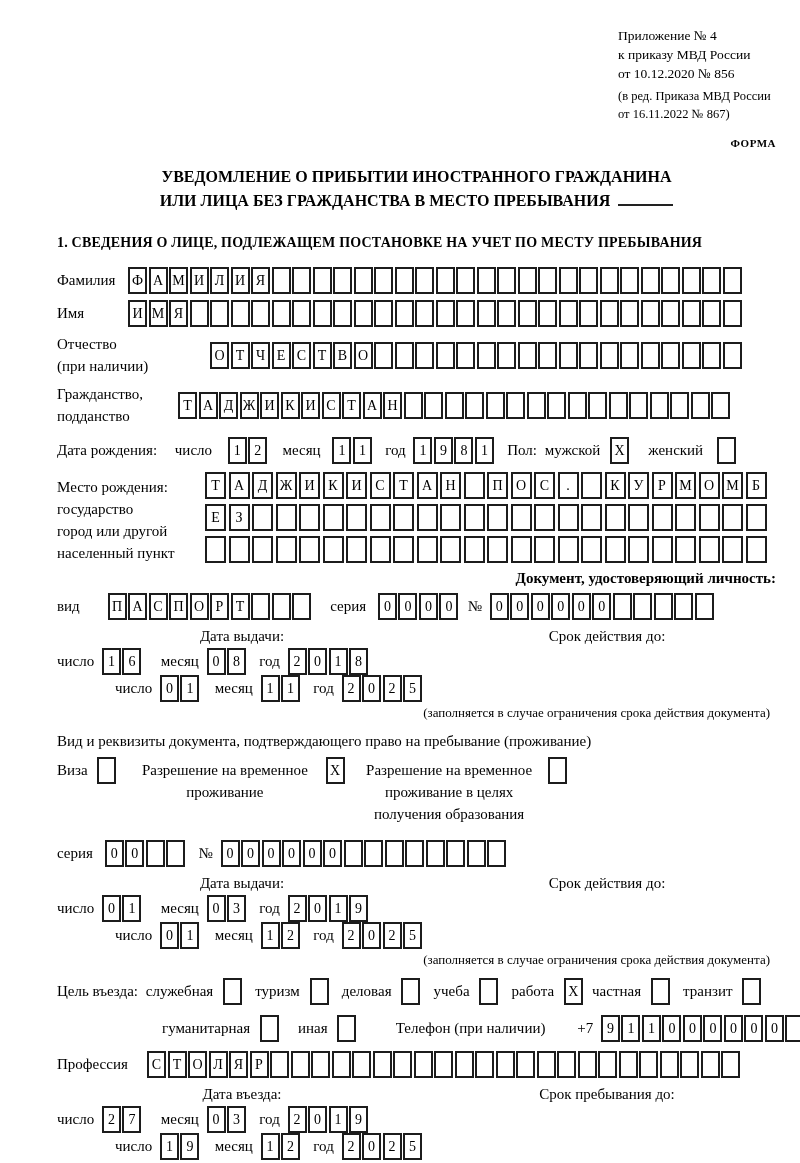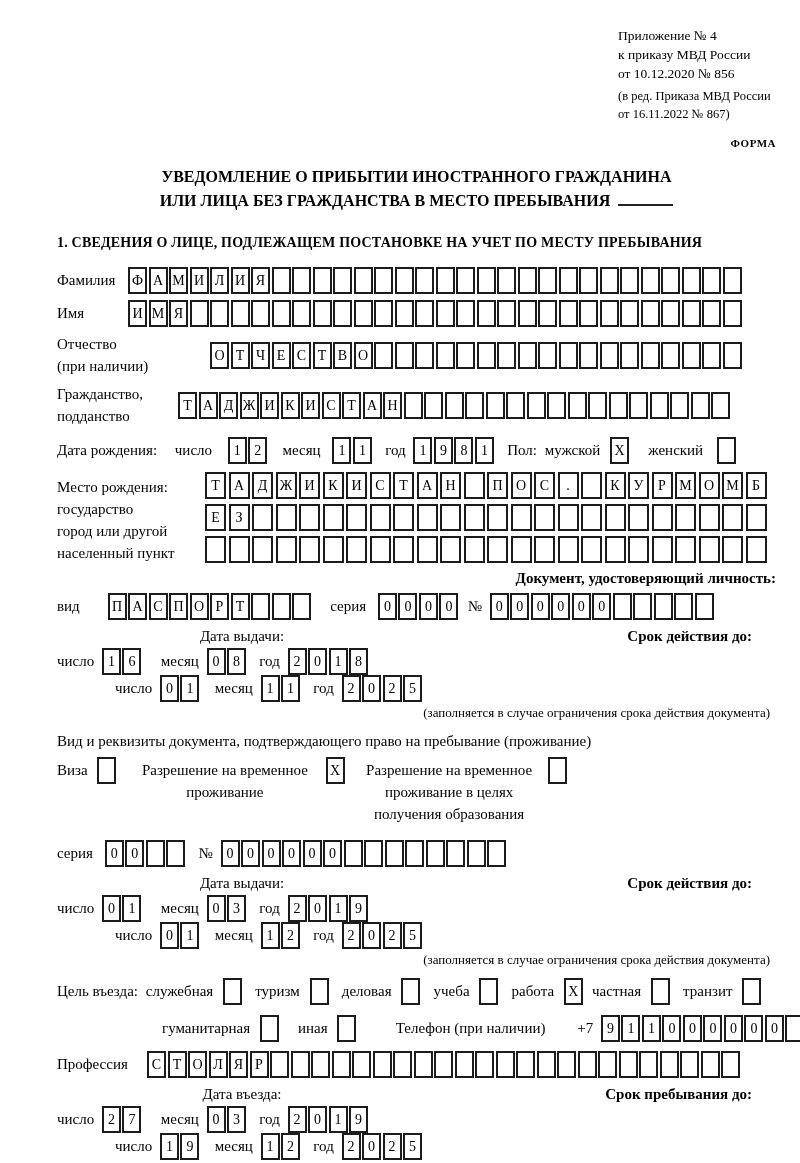--- a/index.html
+++ b/index.html
@@ -39,7 +39,7 @@
 
   .dhrow{display:flex;margin-top:8px;}
   .dh1{margin-left:45px;width:280px;text-align:center;}
-  .dh2{margin-left:80px;width:290px;text-align:right;font-weight:bold;}
+  .dh2{margin-left:80px;width:290px;text-align:center;}
   .dvrow{display:flex;align-items:flex-start;margin-top:3px;flex-direction:column;}
   .dgroup{white-space:nowrap;}
   .dgroup .lab{display:inline-block;line-height:27px;vertical-align:top;}

